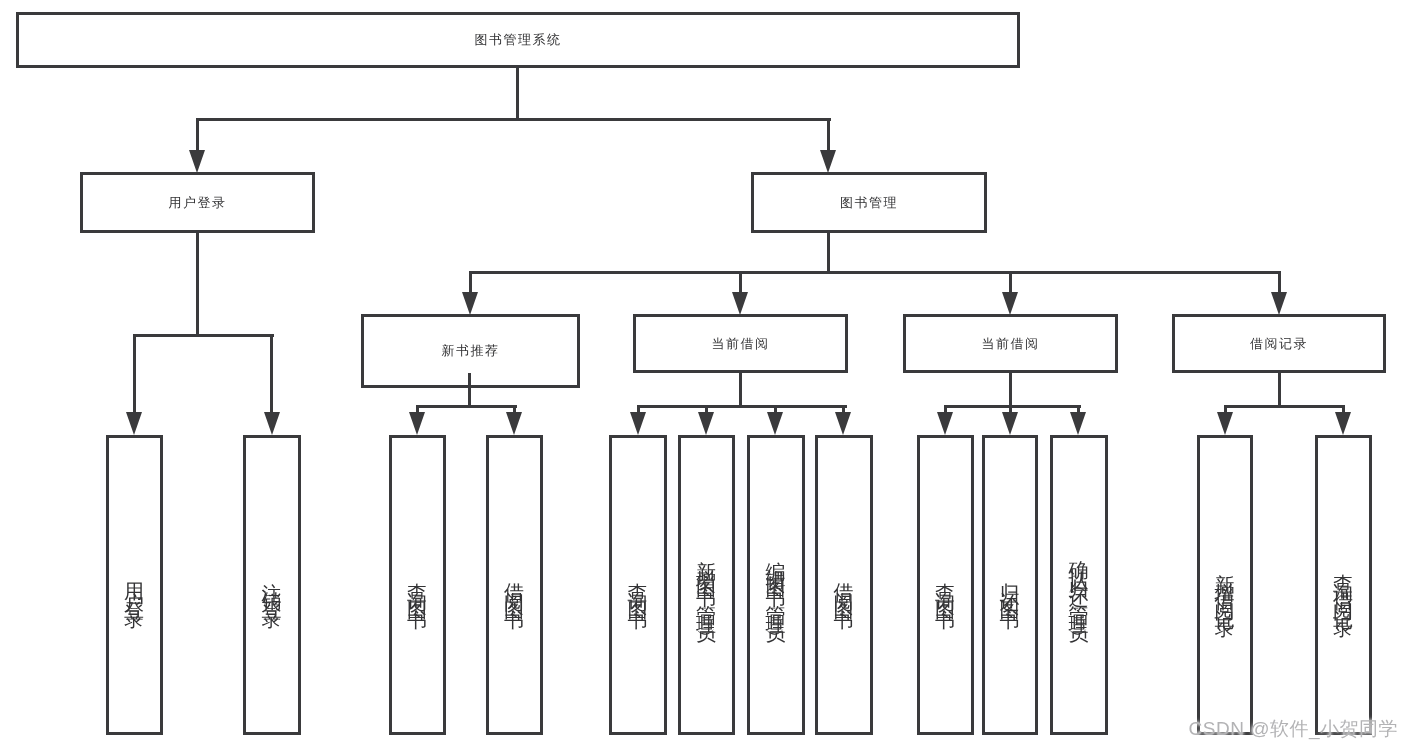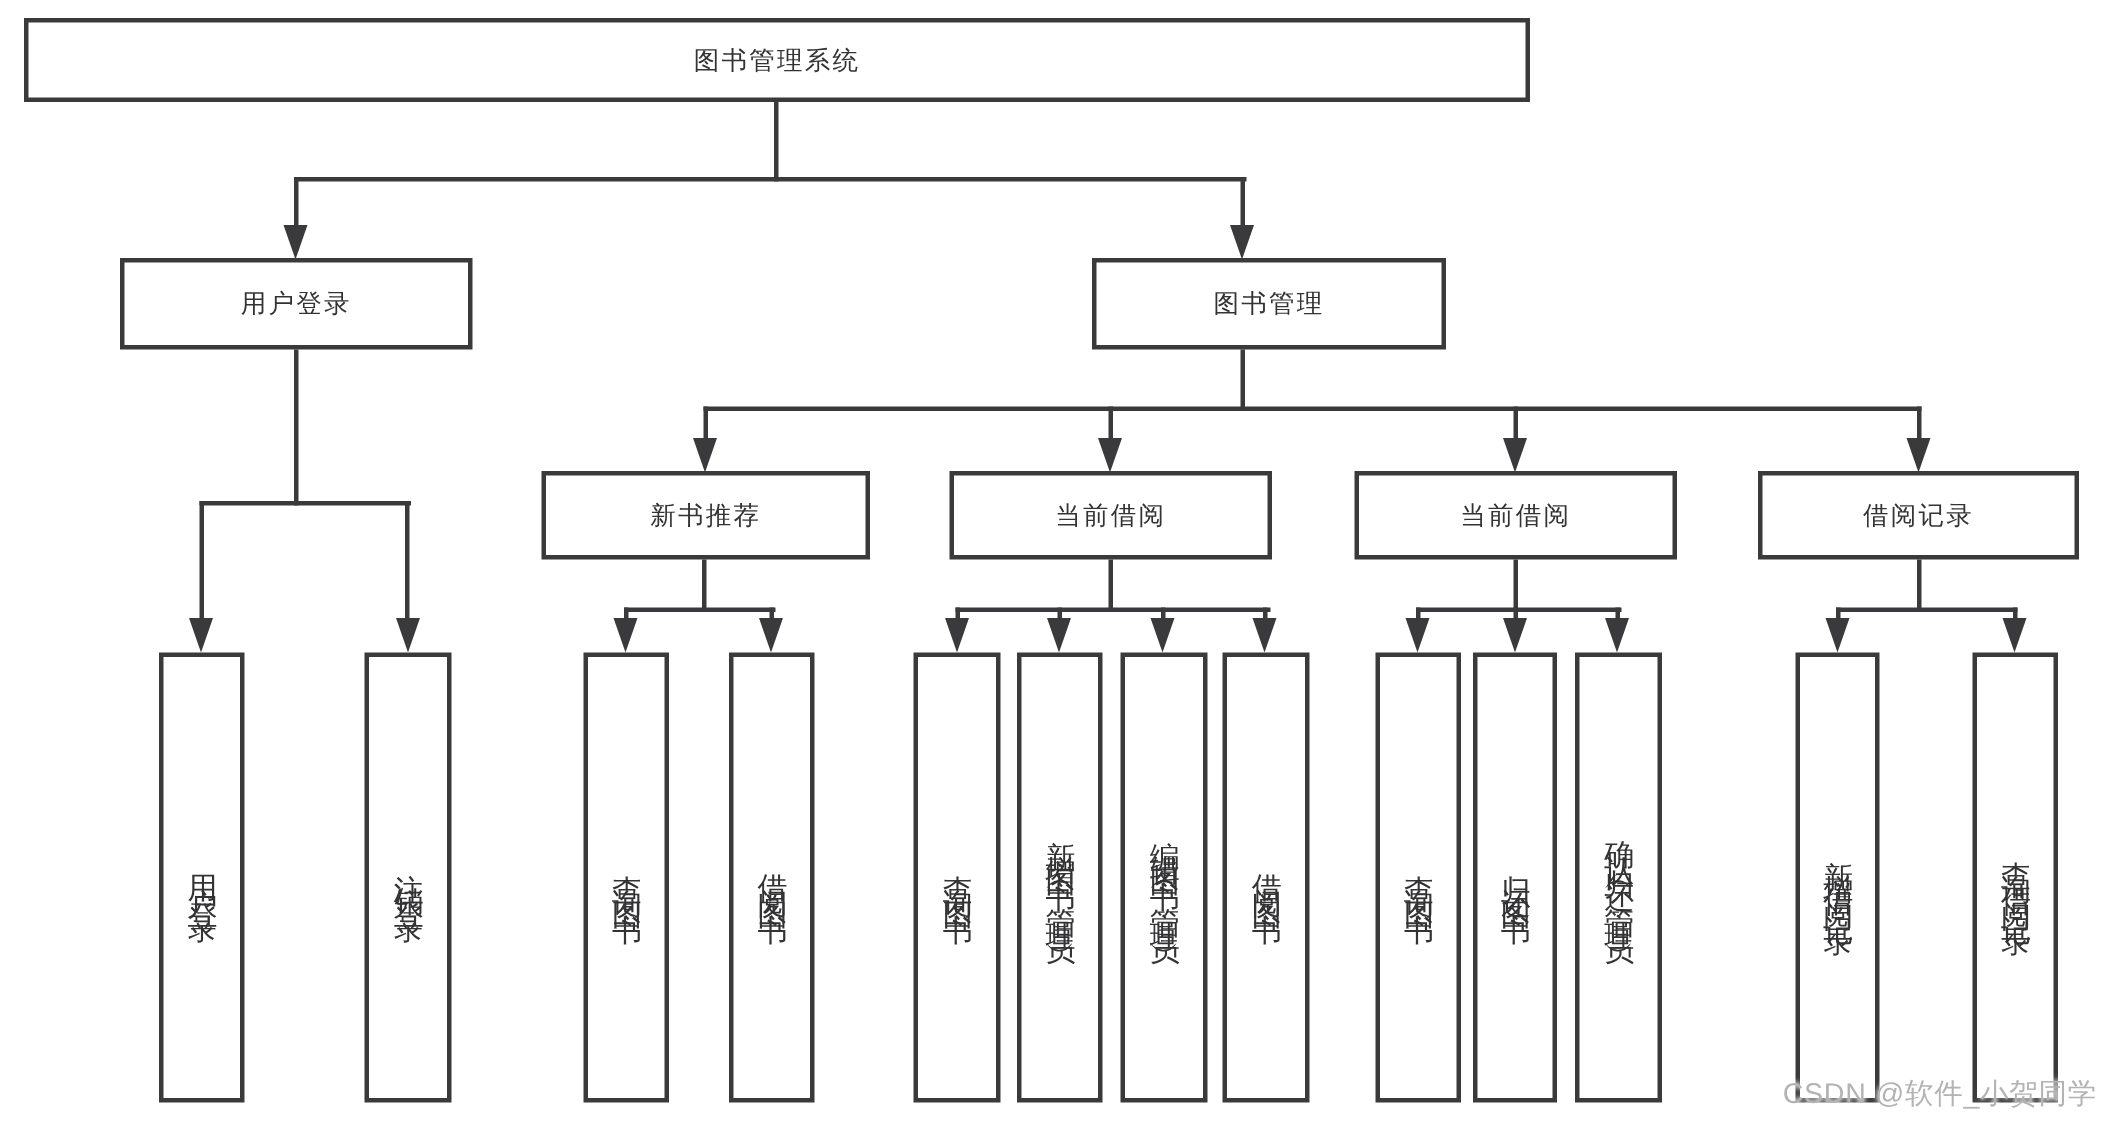--- a/index.html
+++ b/index.html
@@ -15,7 +15,7 @@
     position:absolute; background:#fff;
     border:3px solid #3a3a3c;
     display:flex; align-items:center; justify-content:center;
-    font-size:17px; letter-spacing:1.5px; color:#333335;
+    font-size:13px; letter-spacing:1.5px; color:#333335;
     white-space:nowrap;
   }
   .leaf {

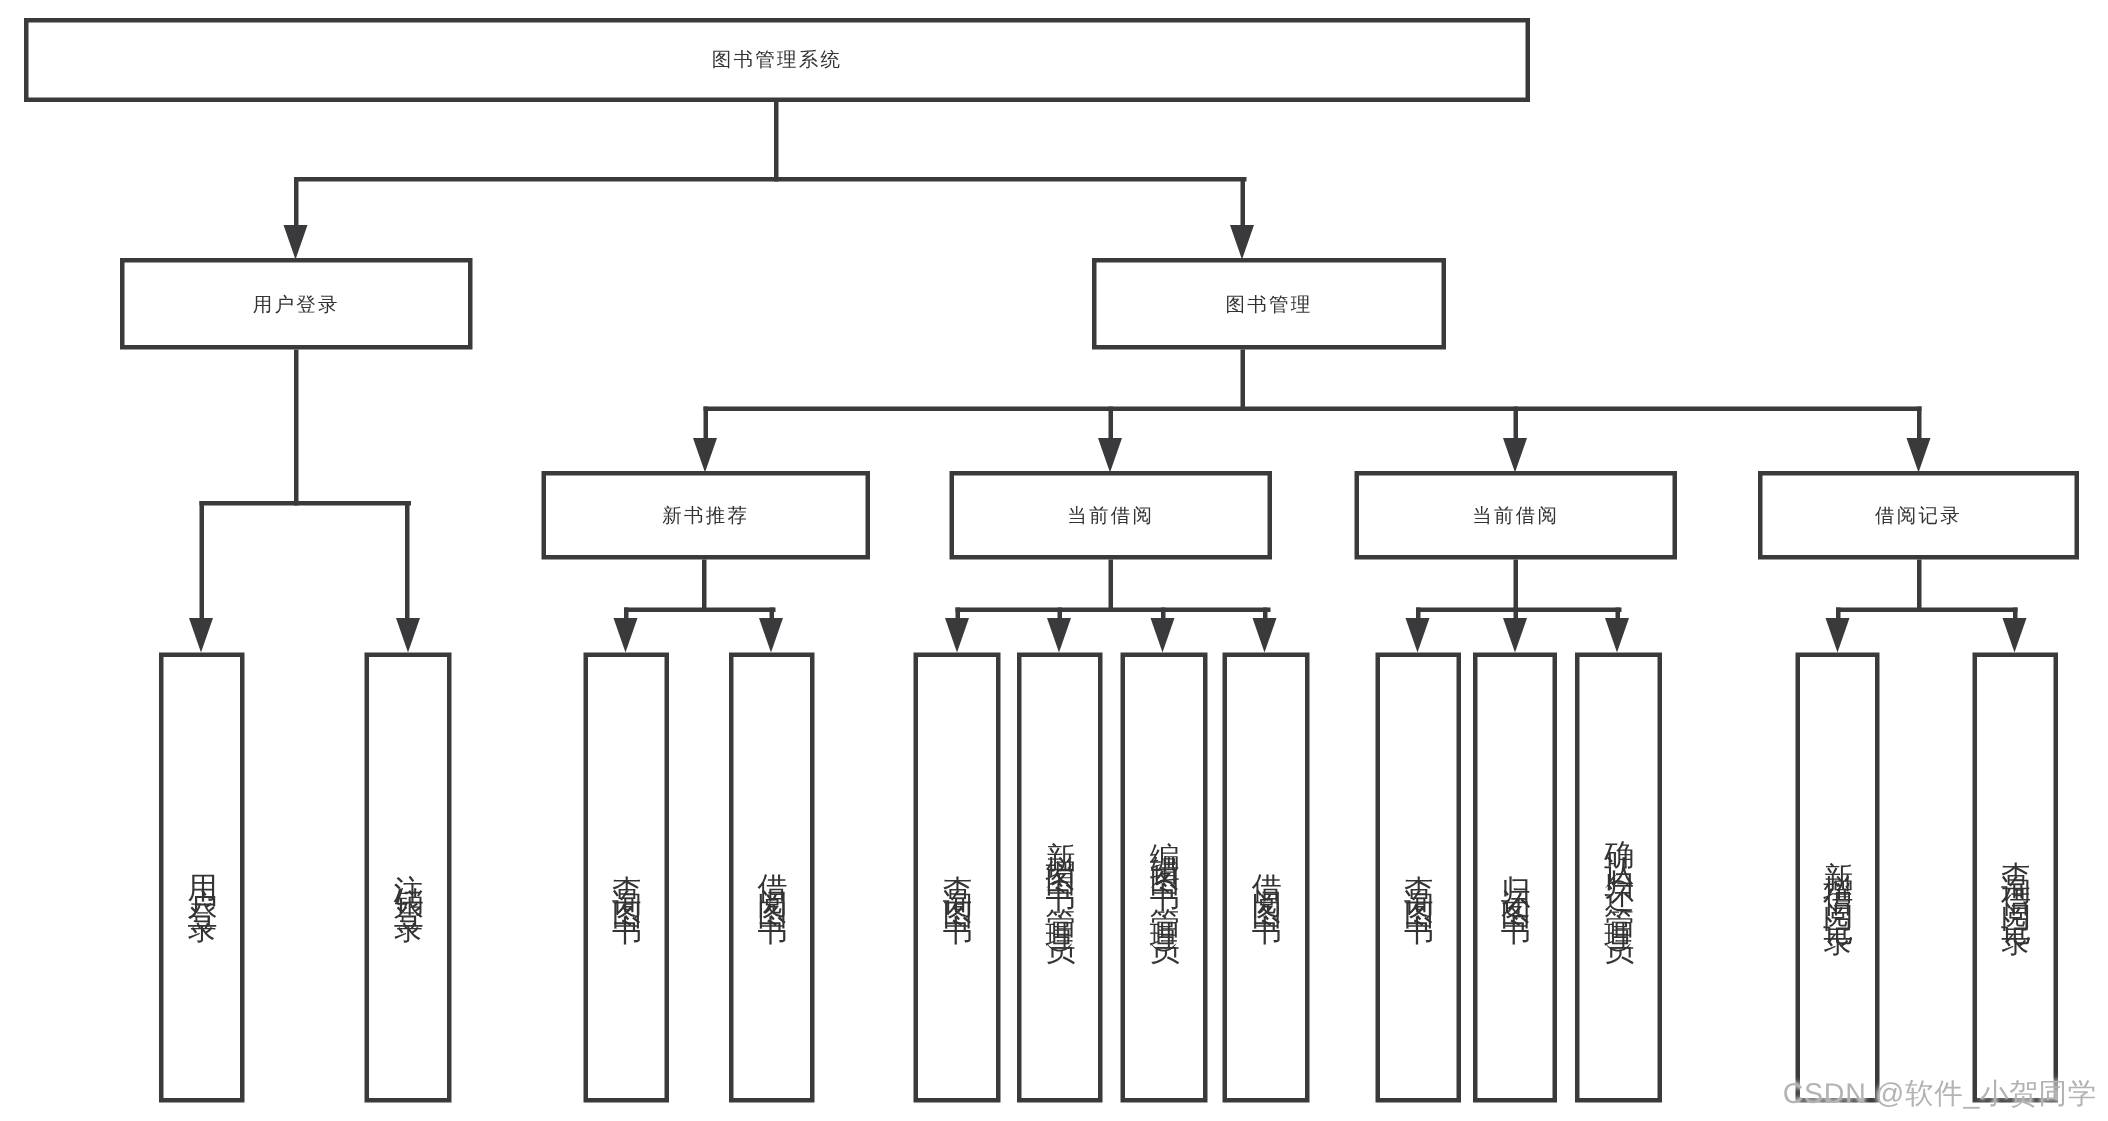--- a/index.html
+++ b/index.html
@@ -61,7 +61,7 @@
   <div class="node" style="left:80px; top:172px; width:235px; height:61px;">
     <span>用户登录</span>
   </div>
-  <div class="node" style="left:728px; top:172px; width:236px; height:61px;">
+  <div class="node" style="left:751px; top:172px; width:236px; height:61px;">
     <span>图书管理</span>
   </div>
 

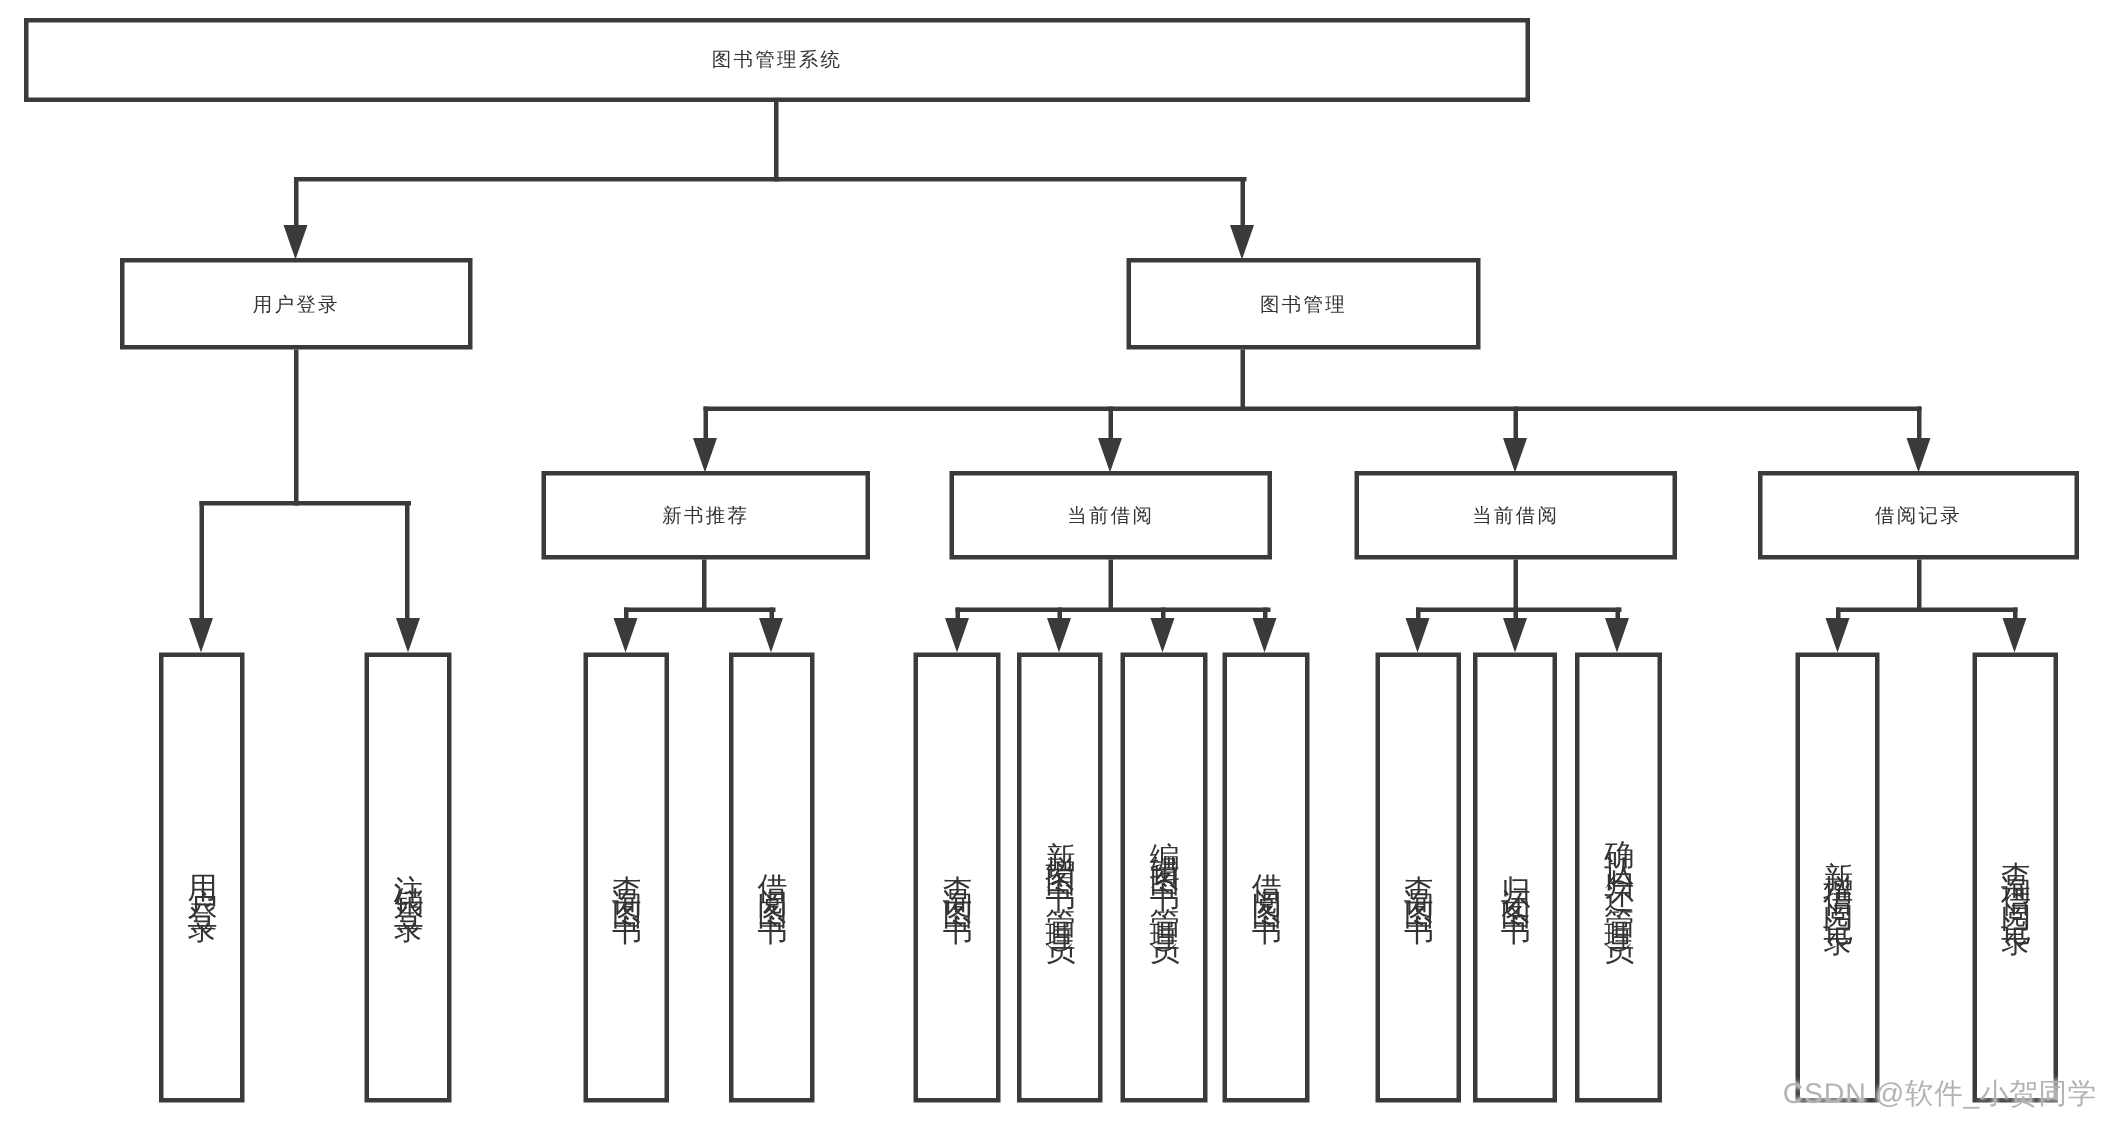--- a/index.html
+++ b/index.html
@@ -83,7 +83,7 @@
   <div class="vline" style="left:1278px; top:271px; height:24px;"></div>
   <div class="arrow" style="left:1271px; top:292px;"></div>
 
-  <div class="node" style="left:361px; top:314px; width:219px; height:59px;">
+  <div class="node" style="left:361px; top:314px; width:219px; height:74px;">
     <span>新书推荐</span>
   </div>
   <div class="node" style="left:633px; top:314px; width:215px; height:59px;">

